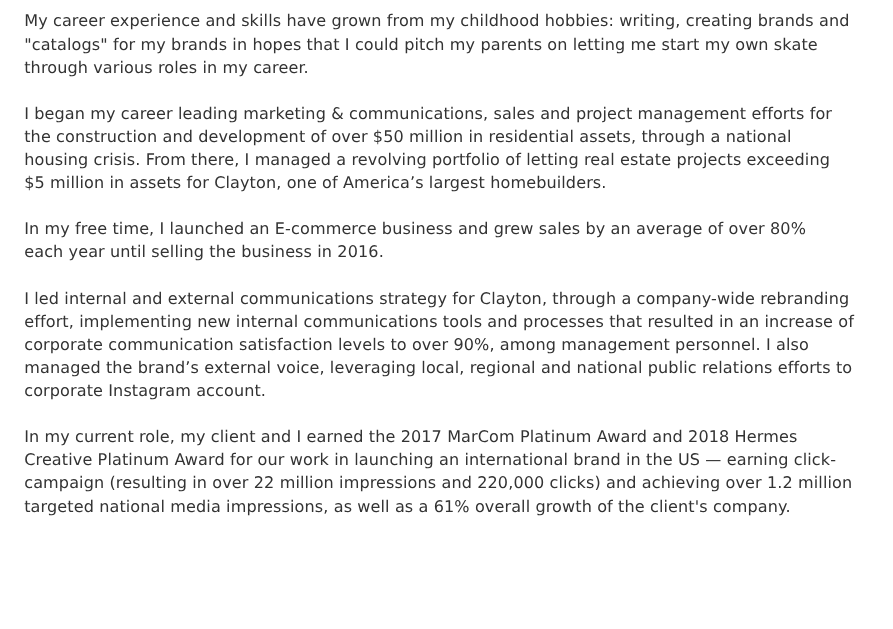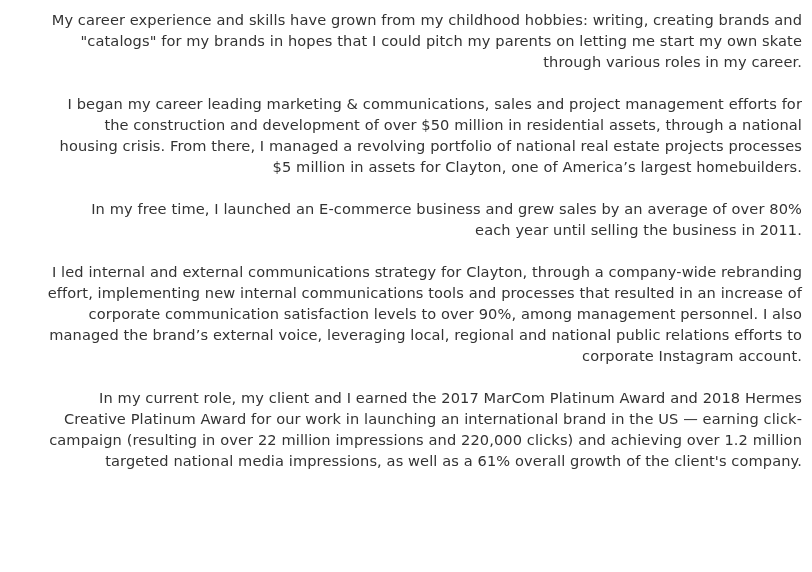--- a/index.html
+++ b/index.html
@@ -22,7 +22,6 @@
     }
     .para {
       margin: 0 0 21px 0;
-      text-align: right;
     }
     .line {
       display: block;

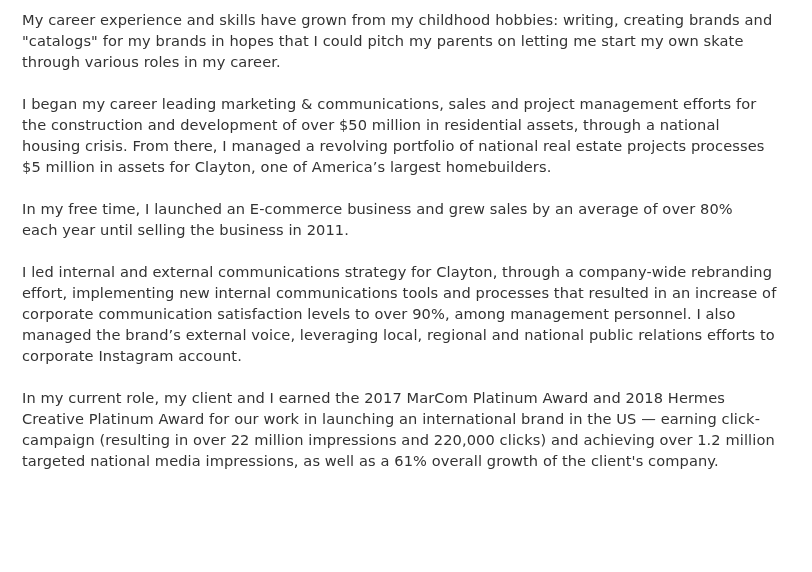--- a/index.html
+++ b/index.html
@@ -40,7 +40,7 @@
   <p class="para">
     <span class="line">I began my career leading marketing &amp; communications, sales and project management efforts for</span>
     <span class="line">the construction and development of over $50 million in residential assets, through a national</span>
-    <span class="line">housing crisis. From there, I managed a revolving portfolio of national real estate projects processes</span>
+    <span class="line">housing crisis. From there, I managed a revolving portfolio of letting real estate projects exceeding</span>
     <span class="line">$5 million in assets for Clayton, one of America’s largest homebuilders.</span>
   </p>
   <p class="para">

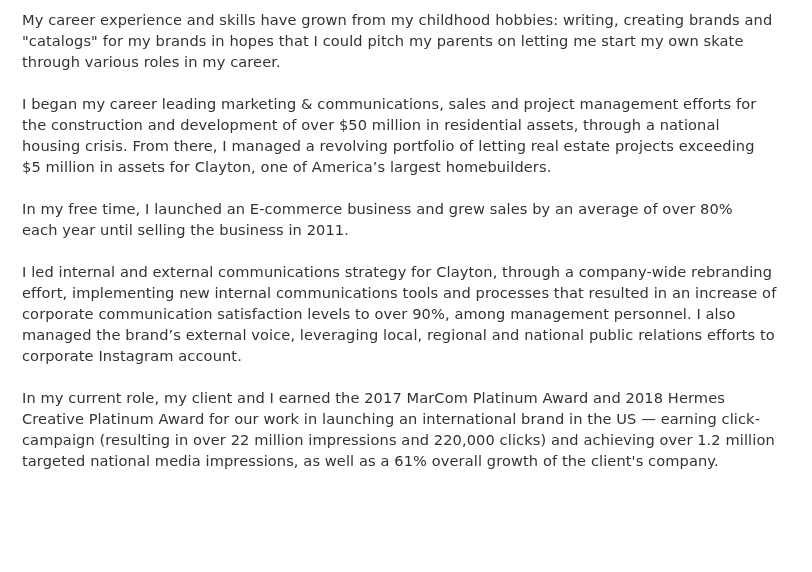--- a/index.html
+++ b/index.html
@@ -45,7 +45,7 @@
   </p>
   <p class="para">
     <span class="line">In my free time, I launched an E-commerce business and grew sales by an average of over 80%</span>
-    <span class="line">each year until selling the business in 2011.</span>
+    <span class="line">each year until selling the business in 2016.</span>
   </p>
   <p class="para">
     <span class="line">I led internal and external communications strategy for Clayton, through a company-wide rebranding</span>

